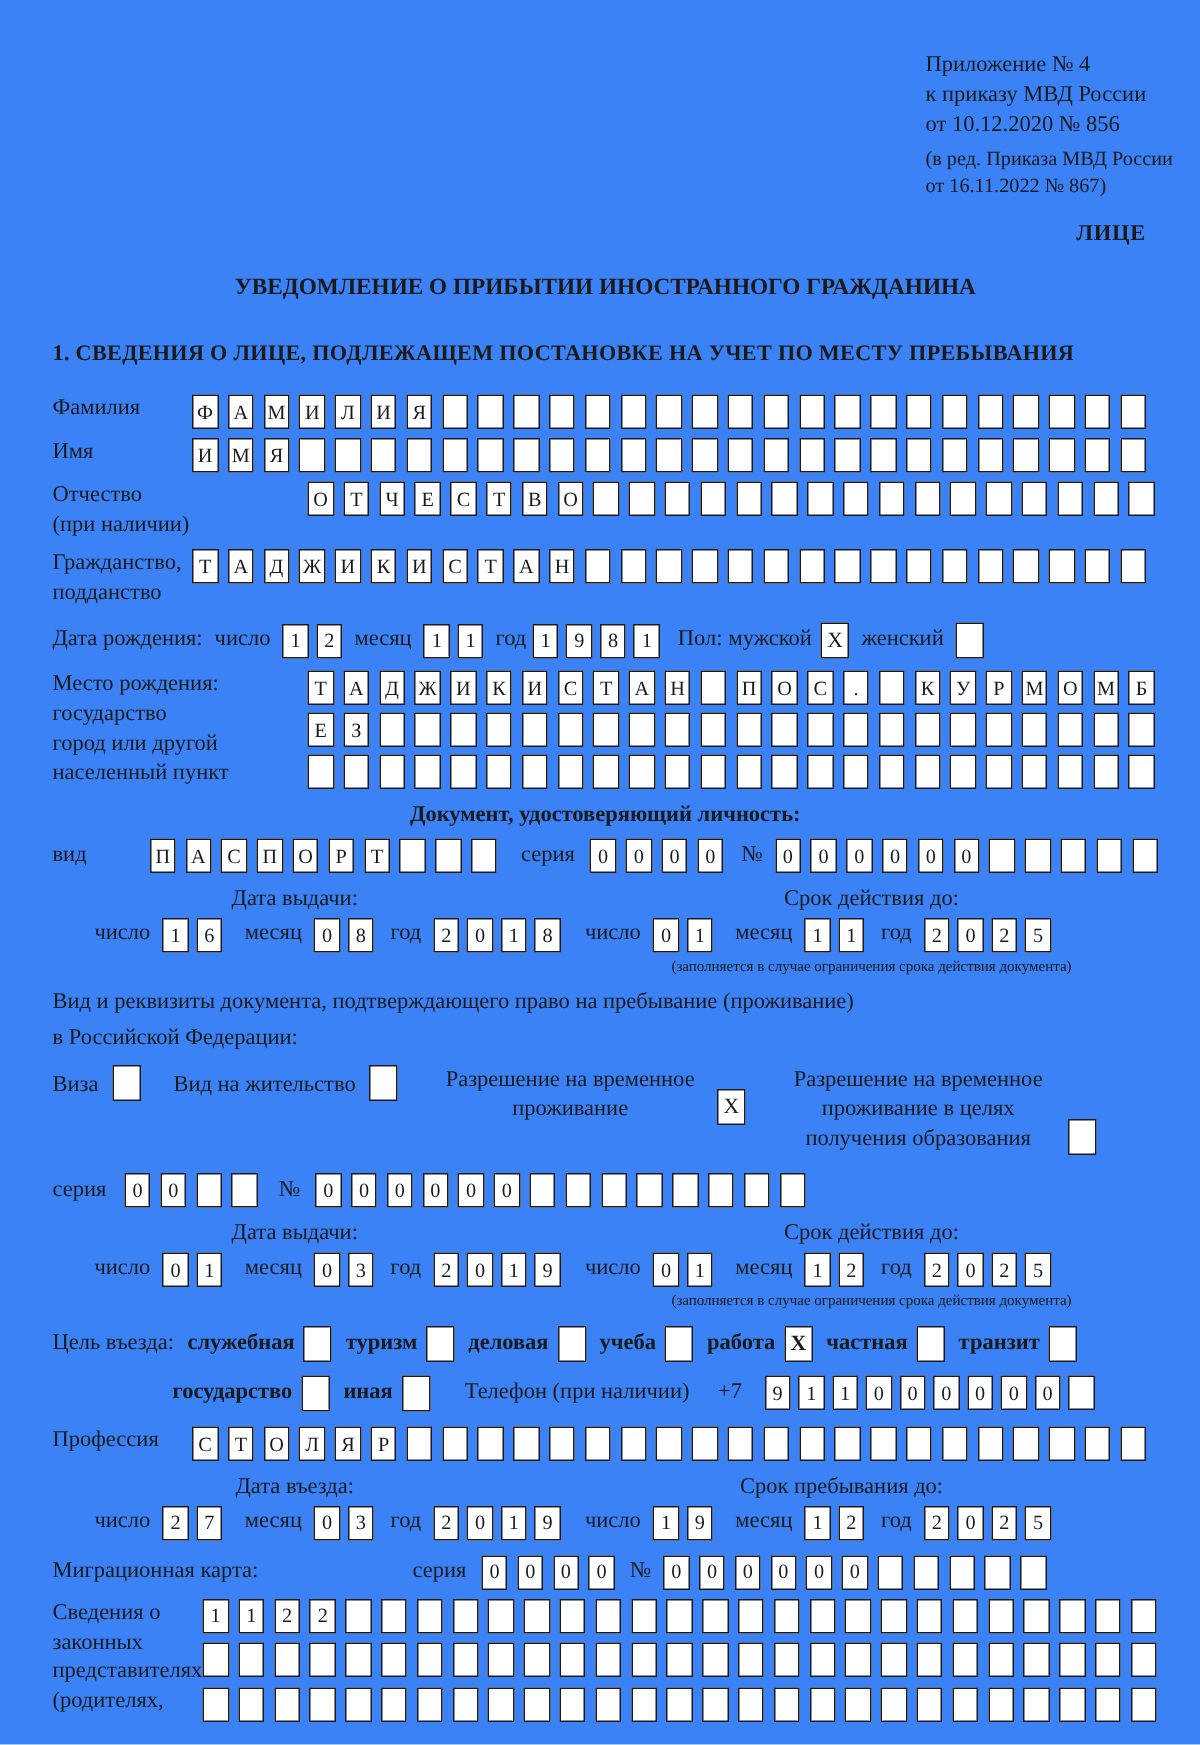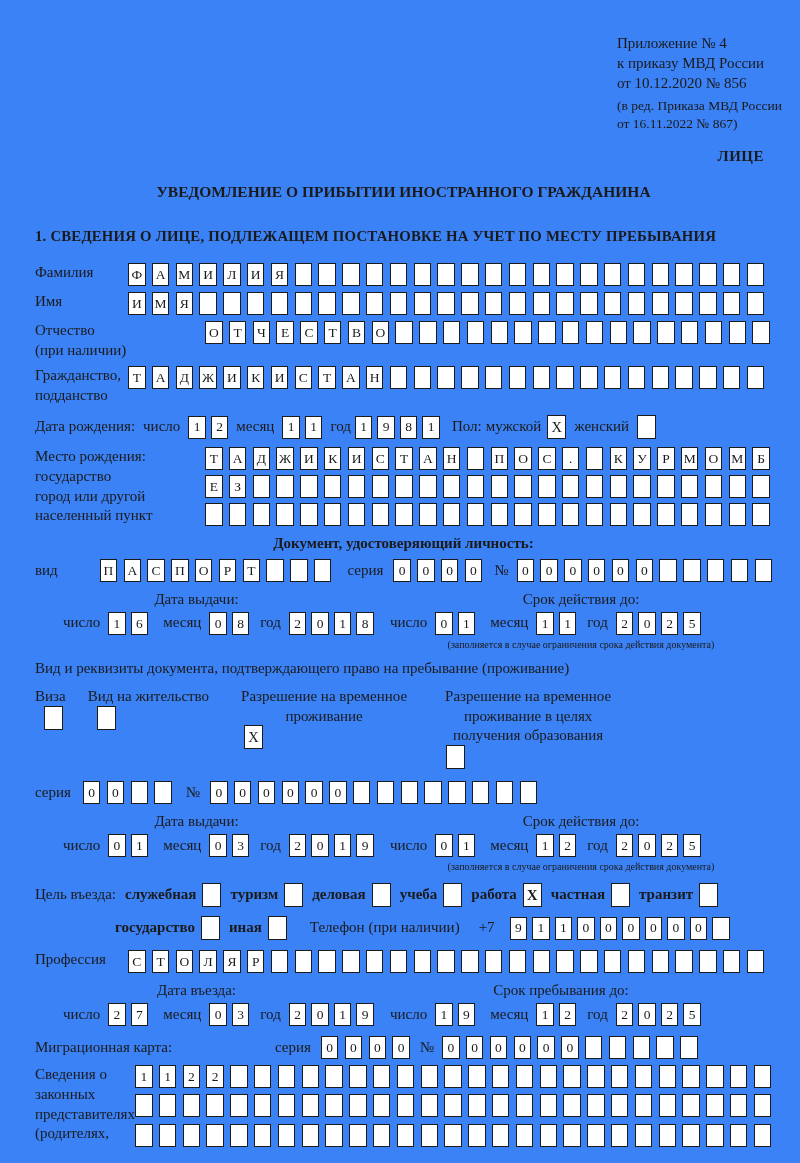--- a/index.html
+++ b/index.html
@@ -430,6 +430,7 @@
   </div>
 
   <div class="mt8">Вид и реквизиты документа, подтверждающего право на пребывание (проживание)</div>
+  <div class="mt4">в Российской Федерации:</div>
 
   <div class="res-opts">
     <div class="res-opt o0">

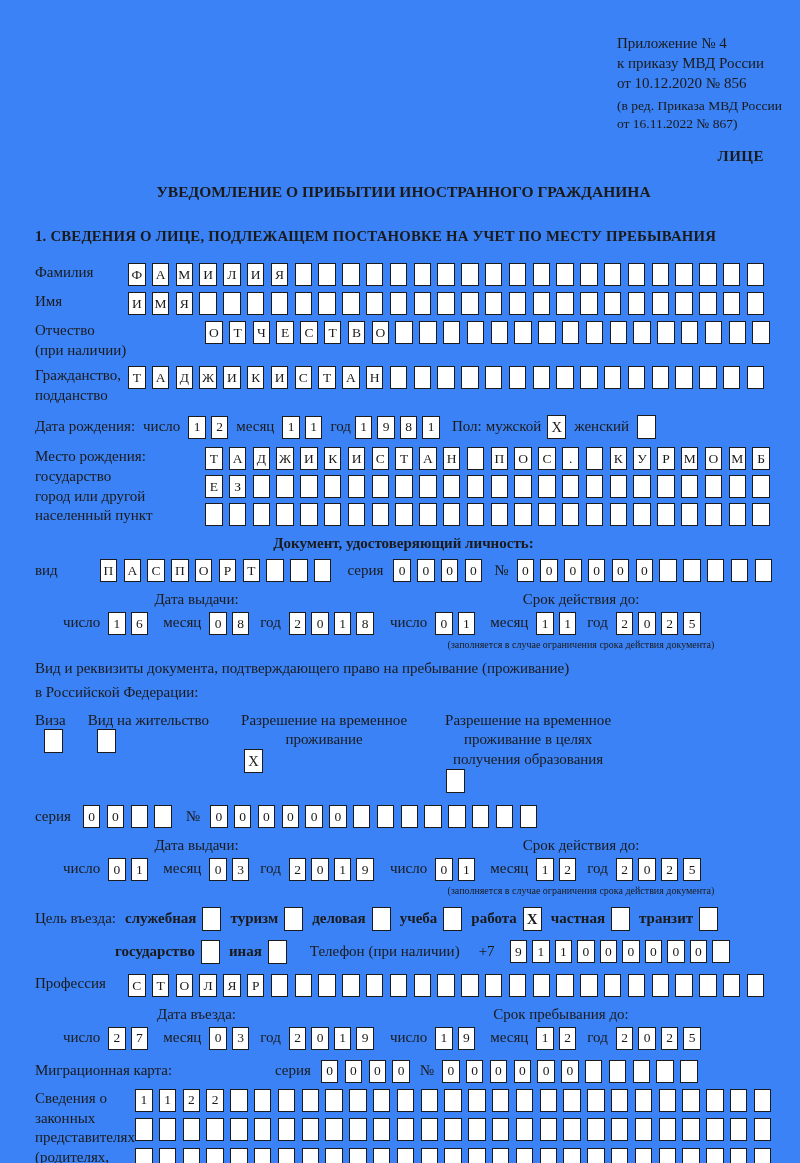--- a/index.html
+++ b/index.html
@@ -48,7 +48,7 @@
   .note{font-size:10px;text-align:center;margin-top:3px;white-space:nowrap;}
   
   .res-opts{display:flex;align-items:flex-start;margin-top:8px;}
-  .res-opt{display:flex;align-items:flex-start;flex-direction:column;}
+  .res-opt{display:flex;align-items:flex-end;}
   .res-opt .olabel{display:inline-block;}
   .res-opt .cb{margin-left:9px;margin-top:-1px;}
   .o0{margin-right:22px;}

